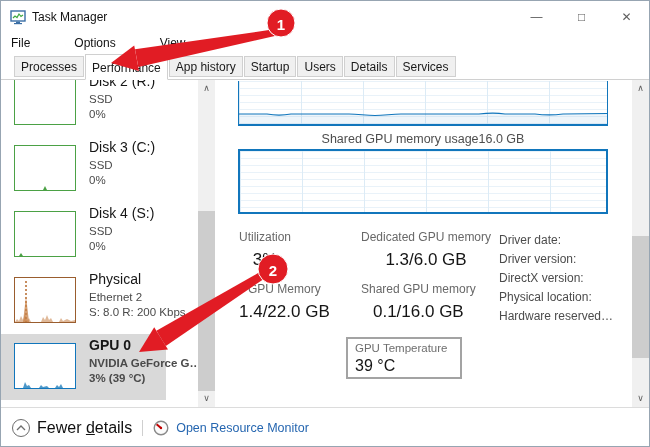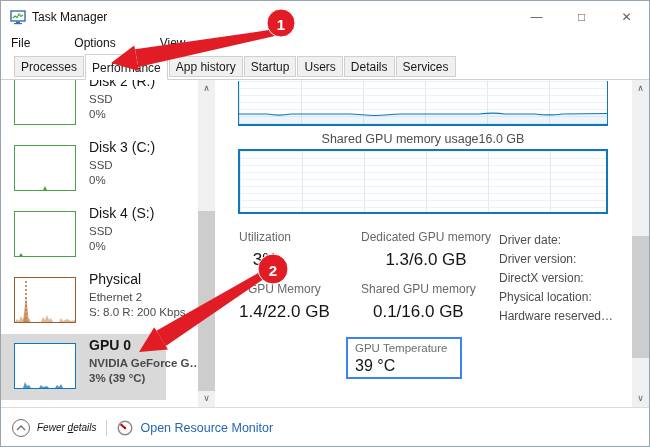--- a/index.html
+++ b/index.html
@@ -61,7 +61,7 @@
   .stat .val{font-size:17px;color:#151515;white-space:nowrap;}
   .info-block{position:absolute;left:498px;top:230px;font-size:12px;color:#4c4c4c;line-height:19px;white-space:nowrap;}
   .temp-box{position:absolute;left:345px;top:336px;width:116px;height:42px;box-sizing:border-box;
-    border:2px solid #3b82f6;padding:3px 0 0 7px;background:#fff;}
+    border:2px solid #a3a3a3;padding:3px 0 0 7px;background:#fff;}
   .temp-box .lbl{font-size:11.5px;color:#6e6e6e;margin-bottom:3px;}
   .temp-box .val{font-size:16px;color:#151515;}
 

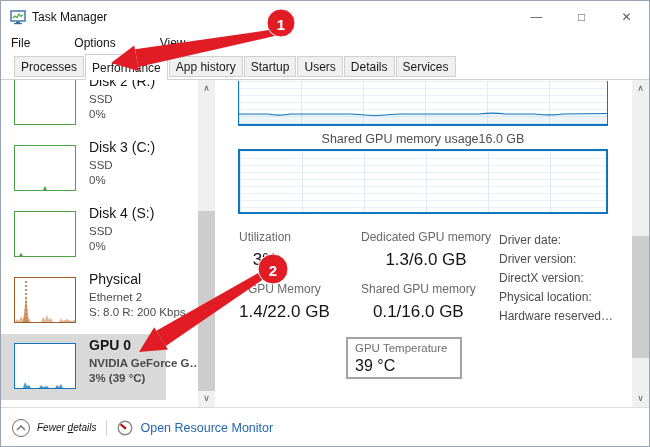--- a/index.html
+++ b/index.html
@@ -71,7 +71,7 @@
   .fewer{display:flex;align-items:center;margin-left:11px;}
   .circle-icon{width:18px;height:18px;border:1px solid #6e6e6e;border-radius:50%;display:flex;
     align-items:center;justify-content:center;margin-right:7px;box-sizing:border-box;}
-  .fewer-label{font-size:10px;color:#111;font-style:italic;}
+  .fewer-label{font-size:16px;color:#111;}
   .accel{text-decoration:underline;}
   .v-sep{width:1px;height:16px;background:#cfcfcf;margin:0 10px;}
   .res-link{display:flex;align-items:center;}

